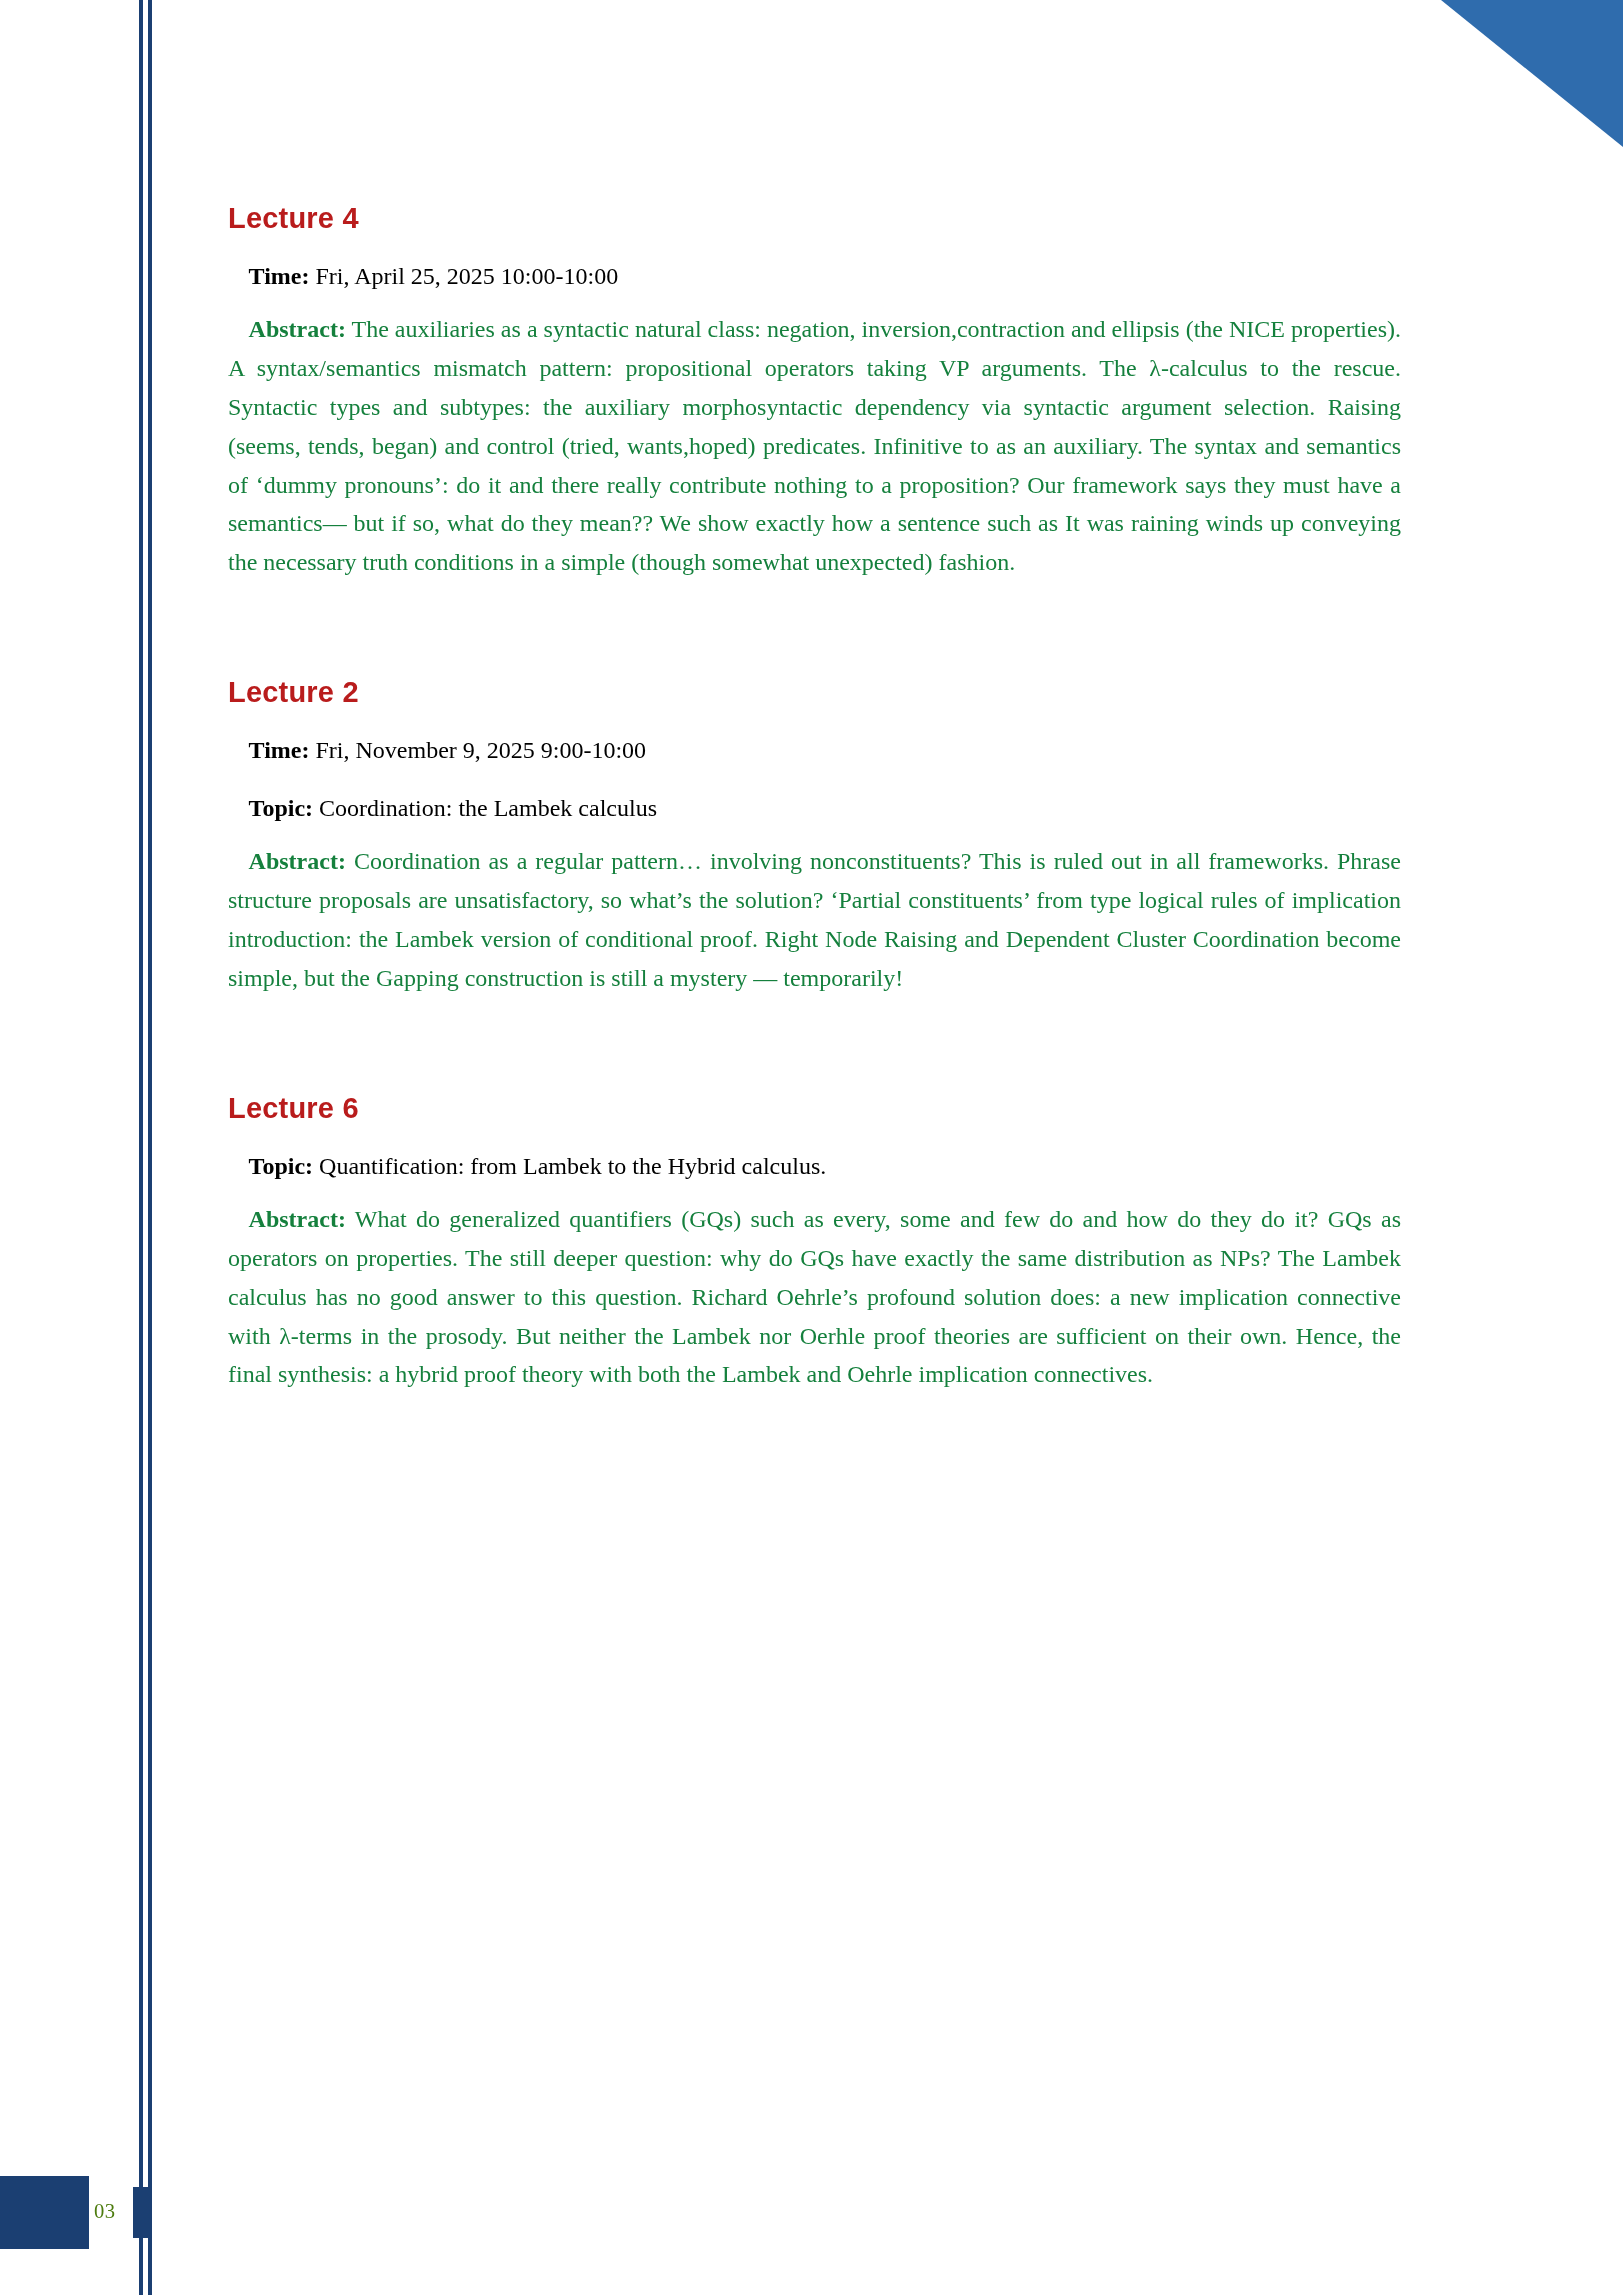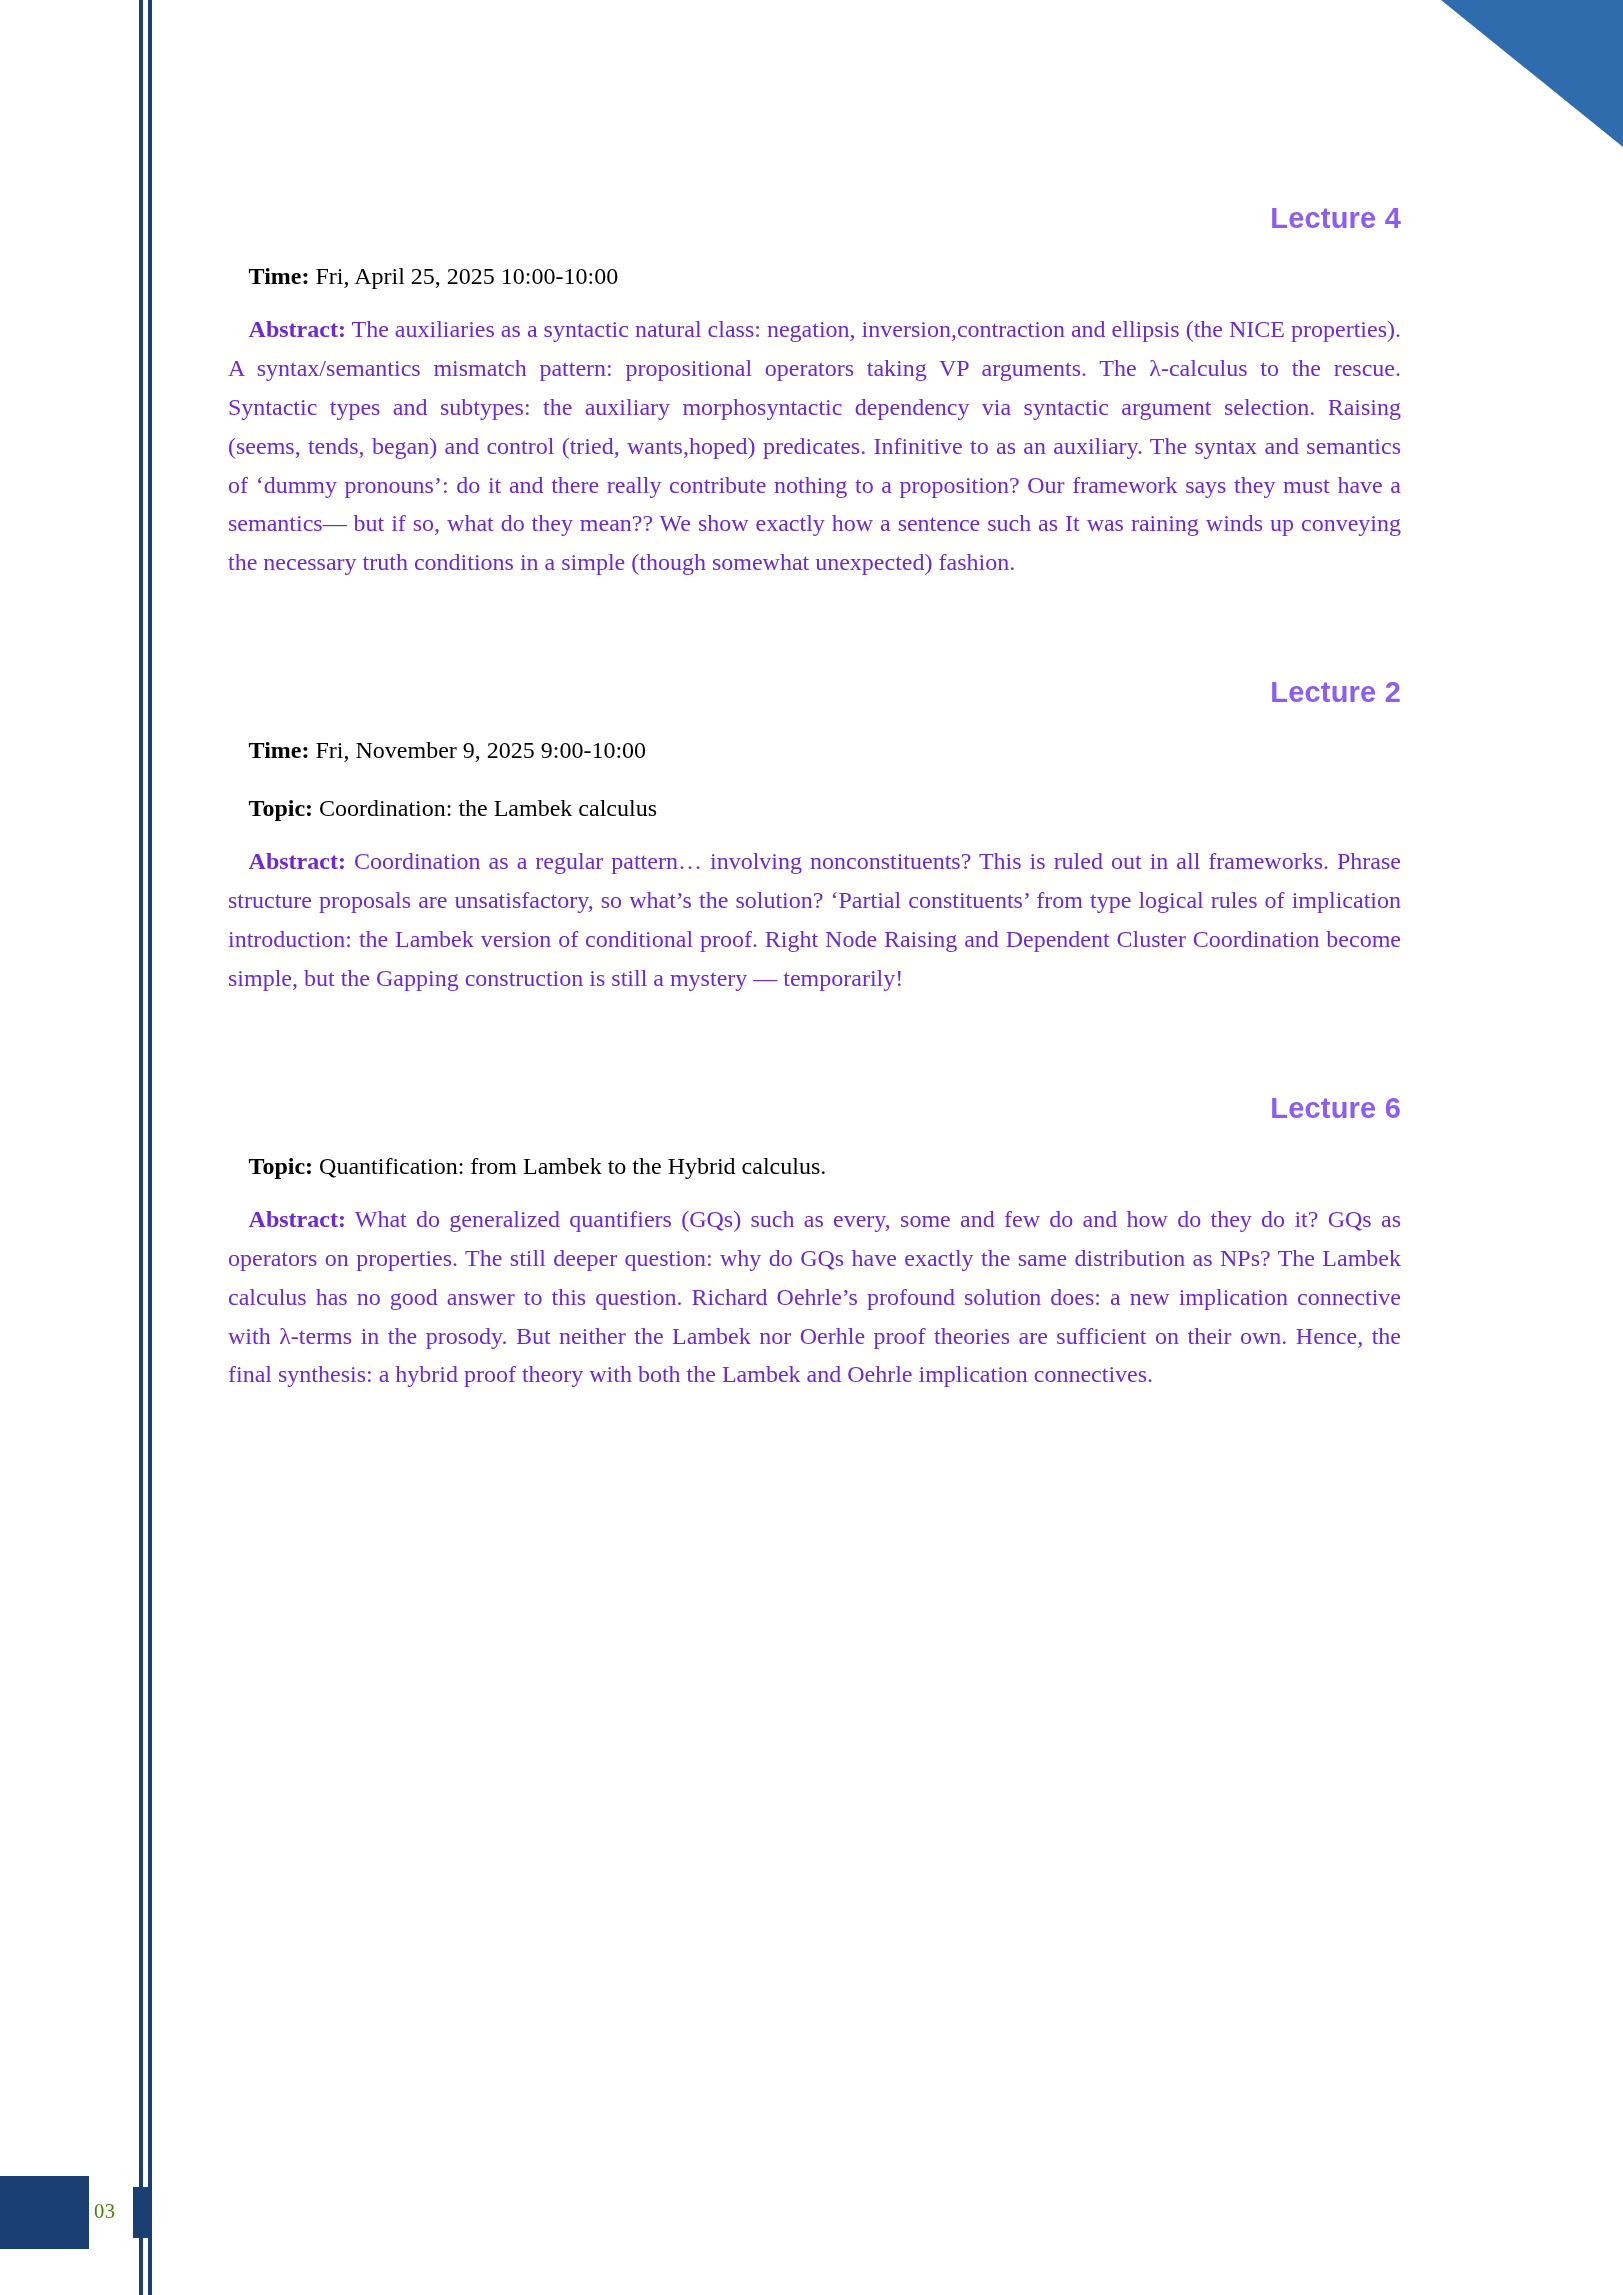--- a/index.html
+++ b/index.html
@@ -101,10 +101,9 @@
     font-family: "Liberation Sans", sans-serif;
     font-weight: bold;
     font-size: 29px;
-    color: #8b5cf6;
+    color: #b91c1c;
     margin: 0 0 24px 0;
     letter-spacing: 0.2px;
-    text-align: right;
   }
   .meta-line {
     font-size: 24px;

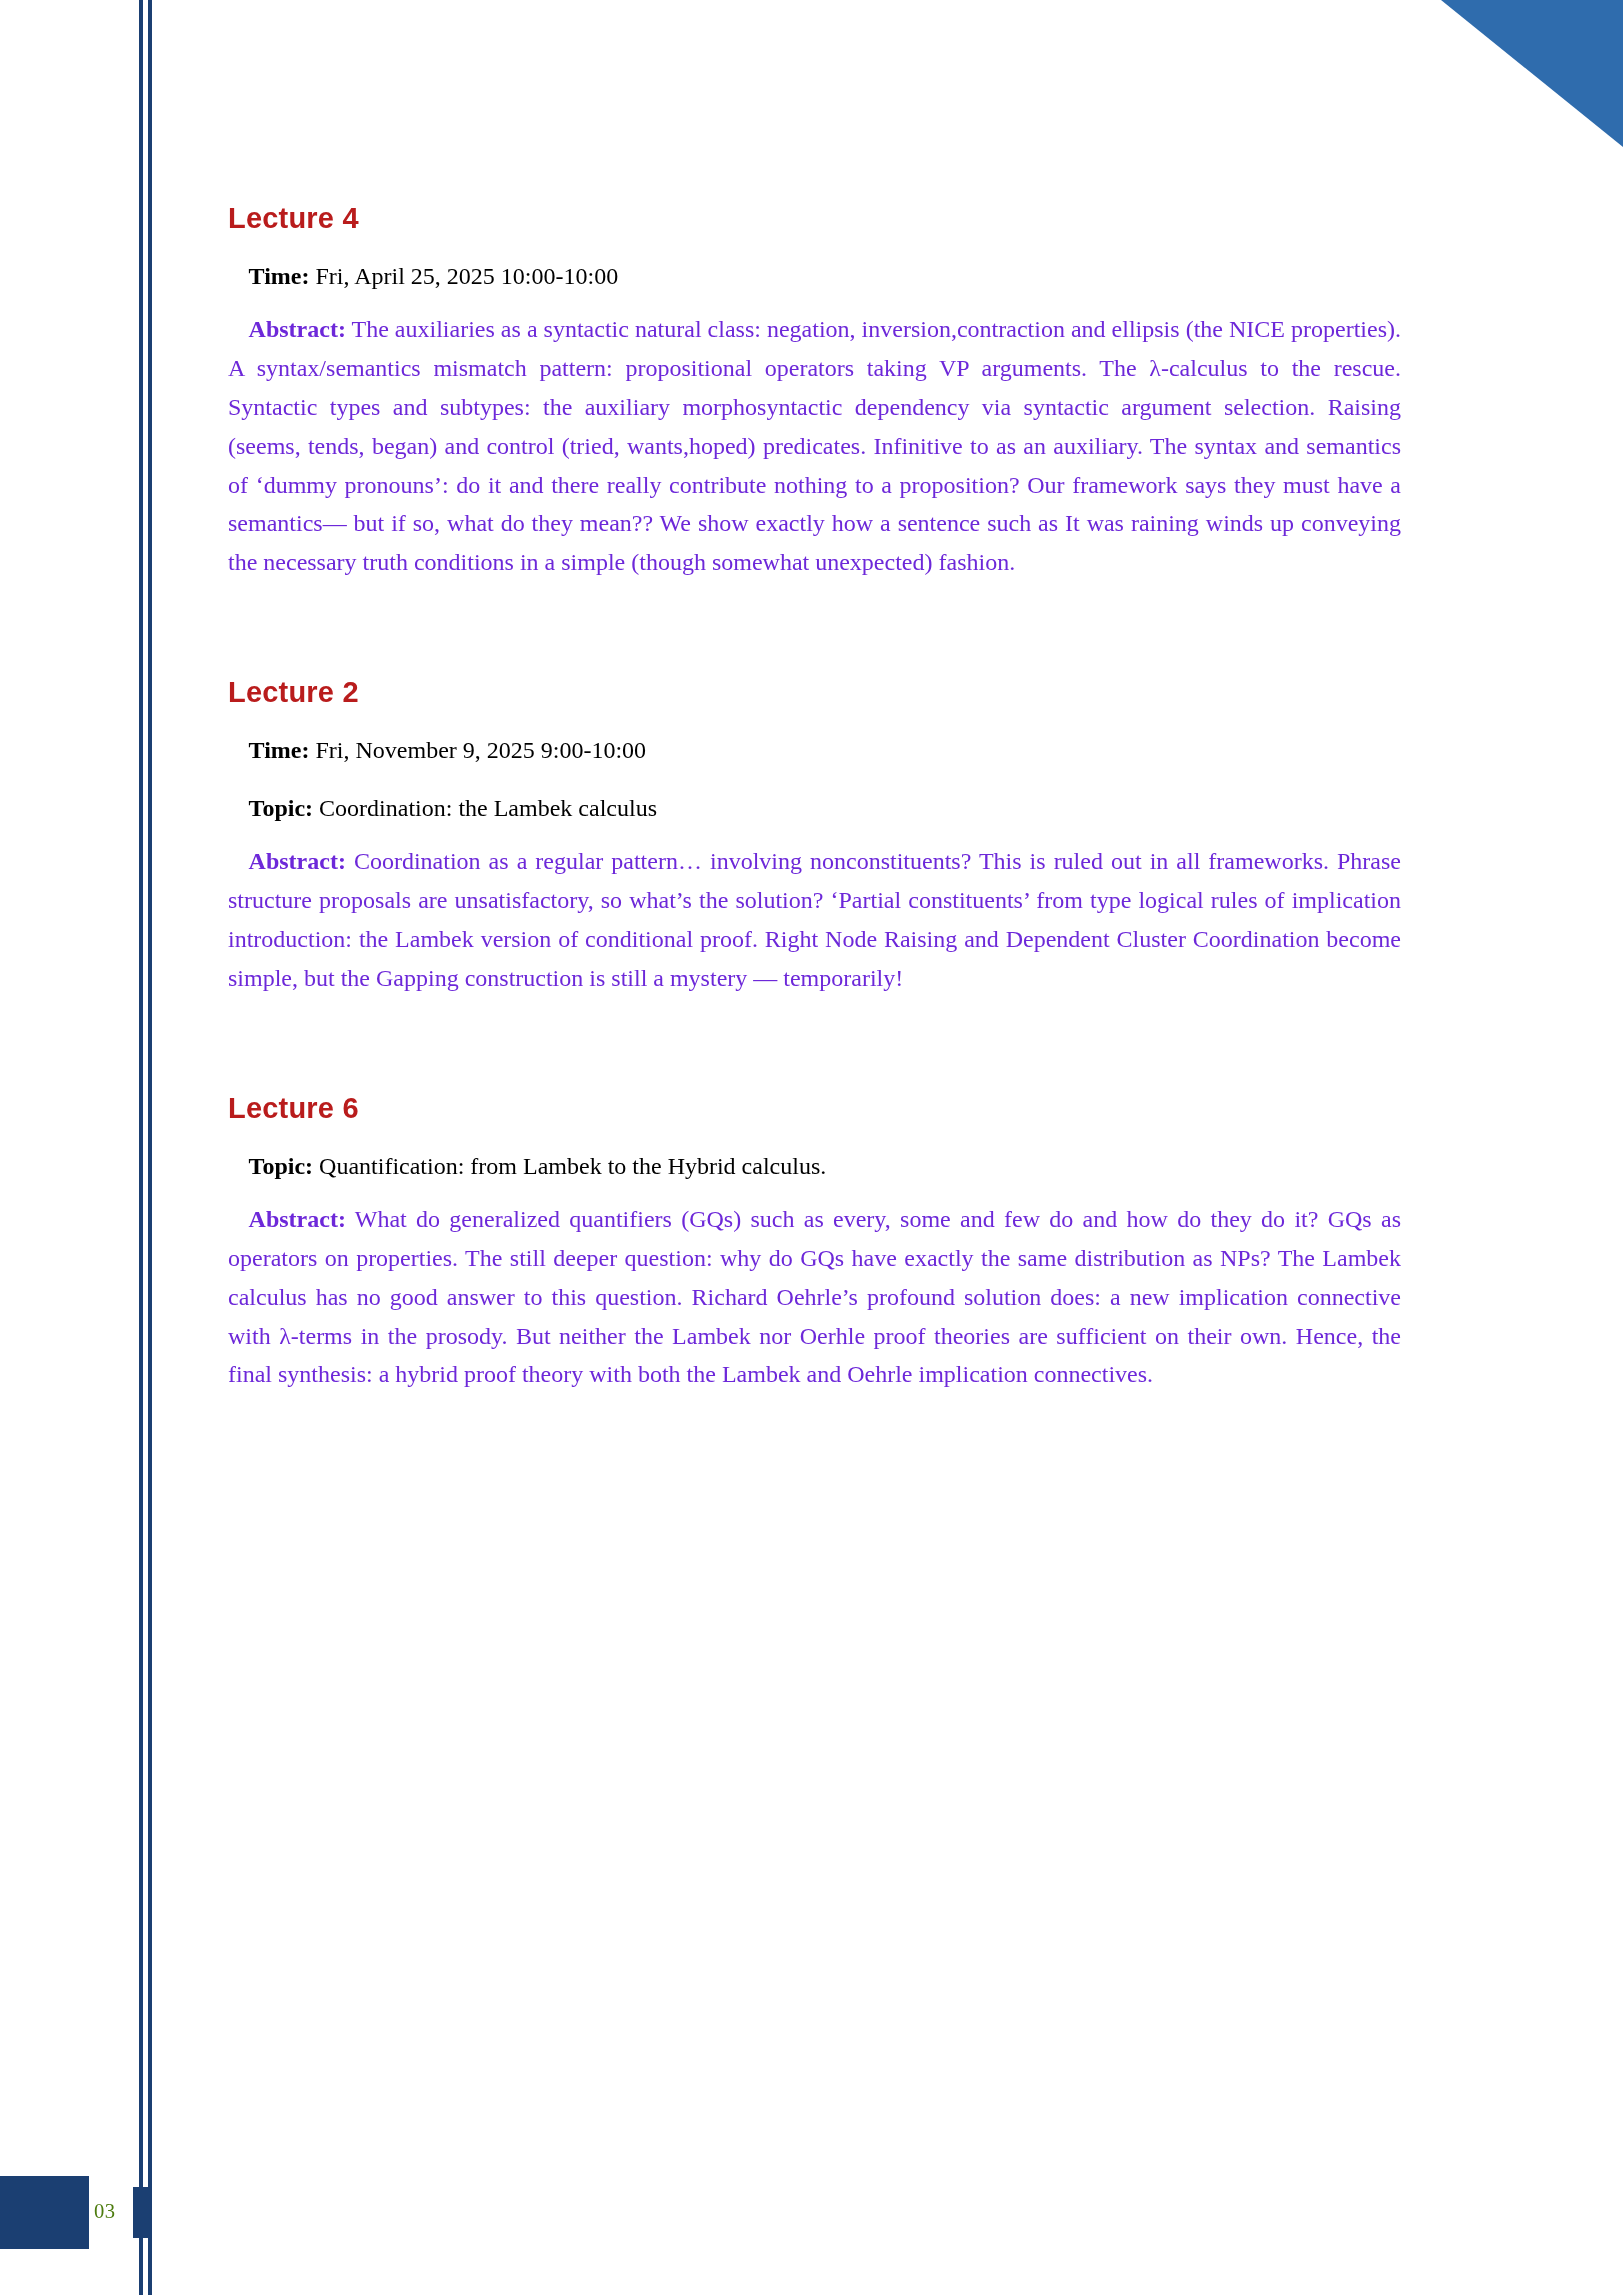--- a/index.html
+++ b/index.html
@@ -118,7 +118,7 @@
   .abstract {
     font-size: 24px;
     line-height: 1.62;
-    color: #6d28d9;
+    color: #15803d;
     text-align: justify;
     text-indent: 20.6px;
     margin-top: 17px;

